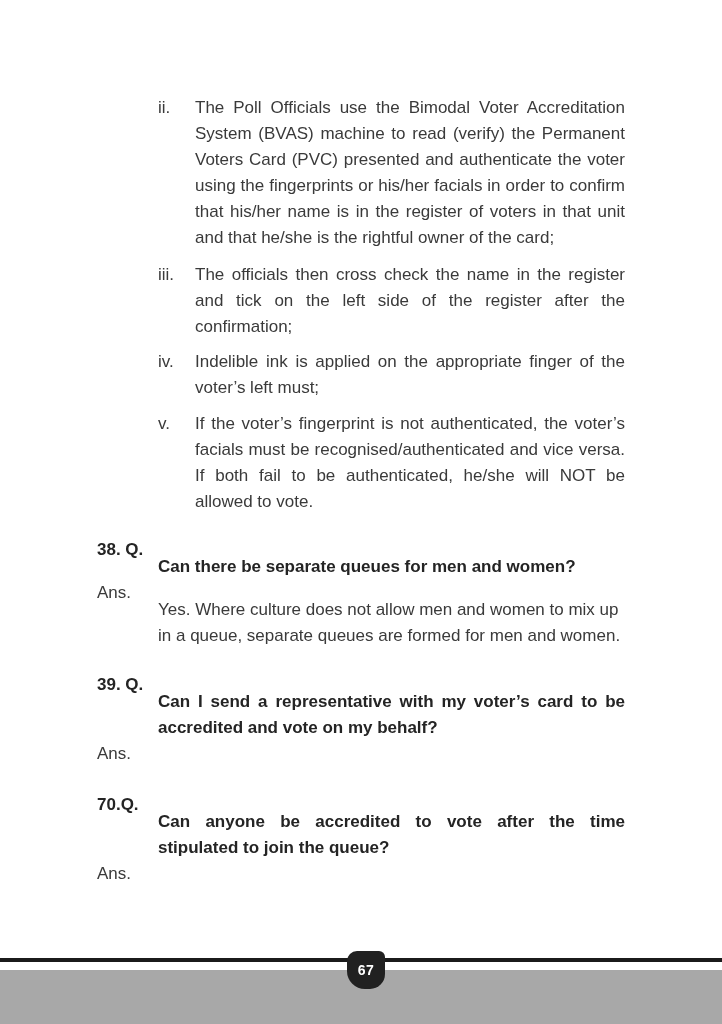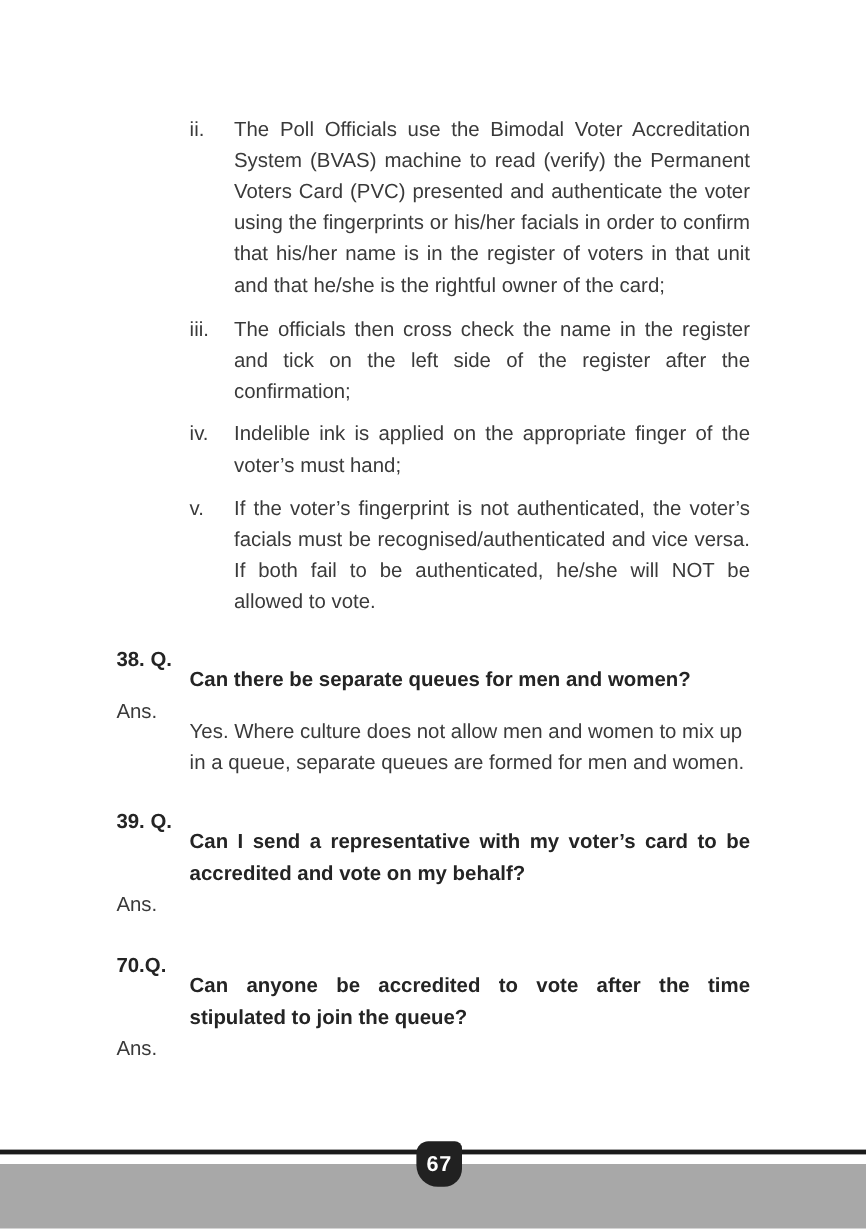--- a/index.html
+++ b/index.html
@@ -90,7 +90,7 @@
 
     <div class="roman-item mb-iv">
       <div class="roman-marker">iv.</div>
-      <div class="roman-text">Indelible ink is applied on the appropriate finger of the voter’s must hand;</div>
+      <div class="roman-text">Indelible ink is applied on the appropriate finger of the voter’s left must;</div>
     </div>
 
     <div class="roman-item mb-v">

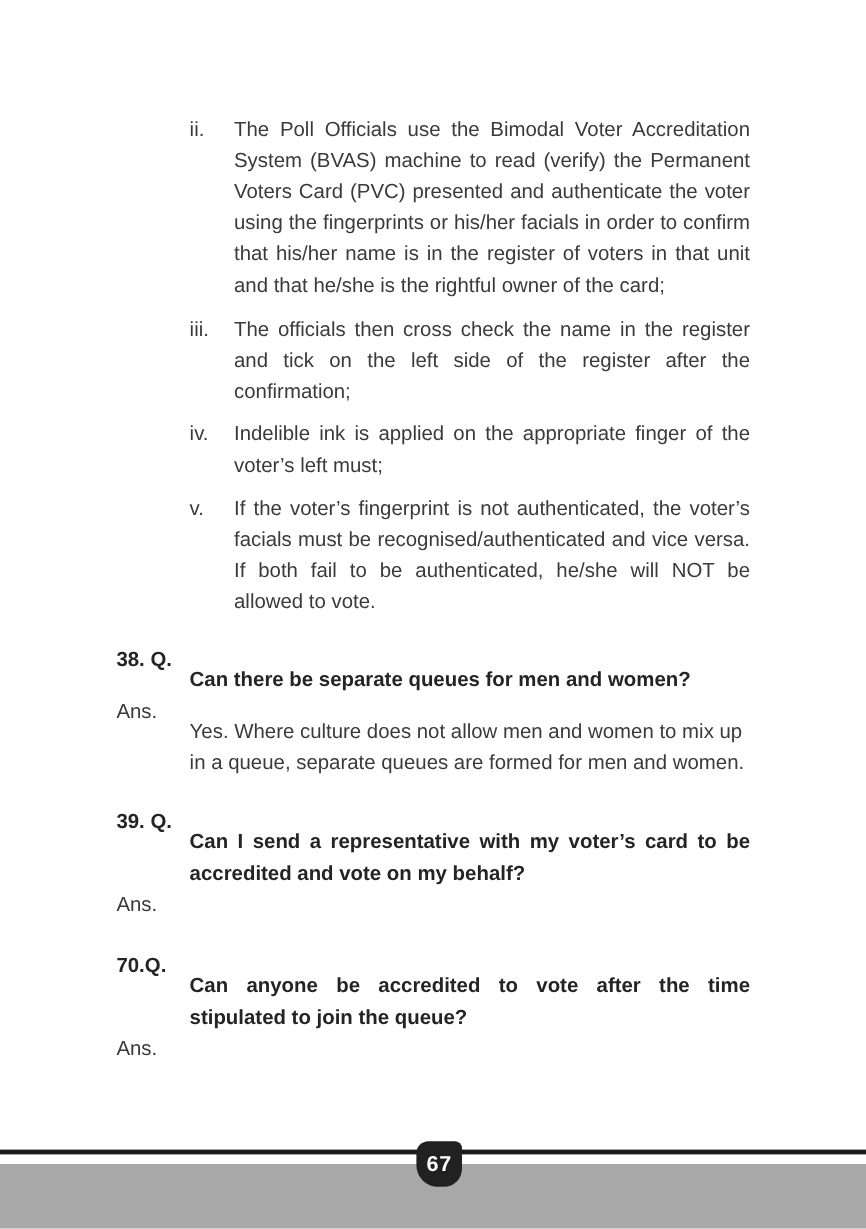--- a/index.html
+++ b/index.html
@@ -68,7 +68,7 @@
     justify-content: center;
     color: #ffffff;
     font-weight: bold;
-    font-size: 18px;
+    font-size: 14px;
     letter-spacing: 0.5px;
   }
 </style>

